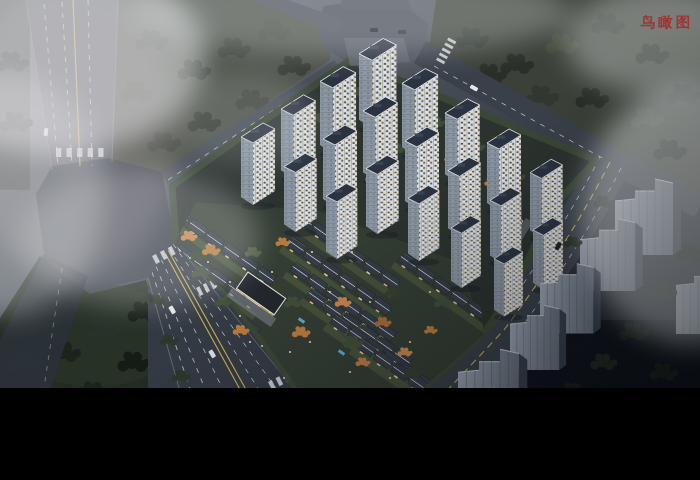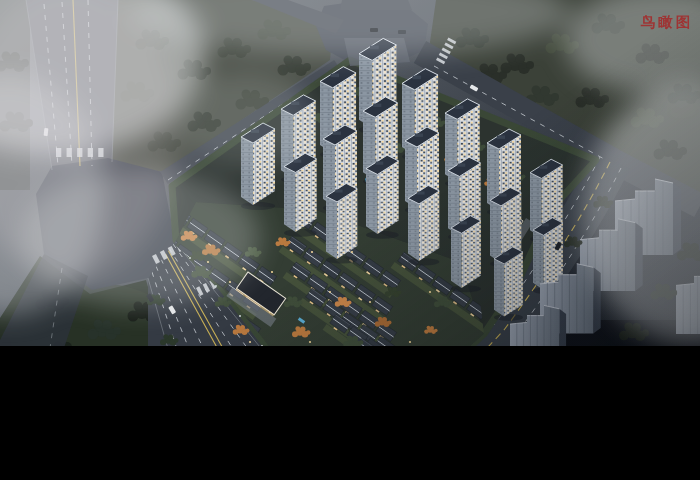--- a/index.html
+++ b/index.html
@@ -3,7 +3,7 @@
 <meta charset="utf-8">
 <style>
   html,body{margin:0;padding:0;background:#000;}
-  .stage{width:700px;height:346px;position:relative;overflow:hidden;font-family:"Liberation Sans",sans-serif;}
+  .stage{width:700px;height:388px;position:relative;overflow:hidden;font-family:"Liberation Sans",sans-serif;}
   svg{display:block;}
   .lbl{font-family:"Liberation Sans",sans-serif;font-weight:bold;font-size:14.5px;letter-spacing:3px;}
 </style>

